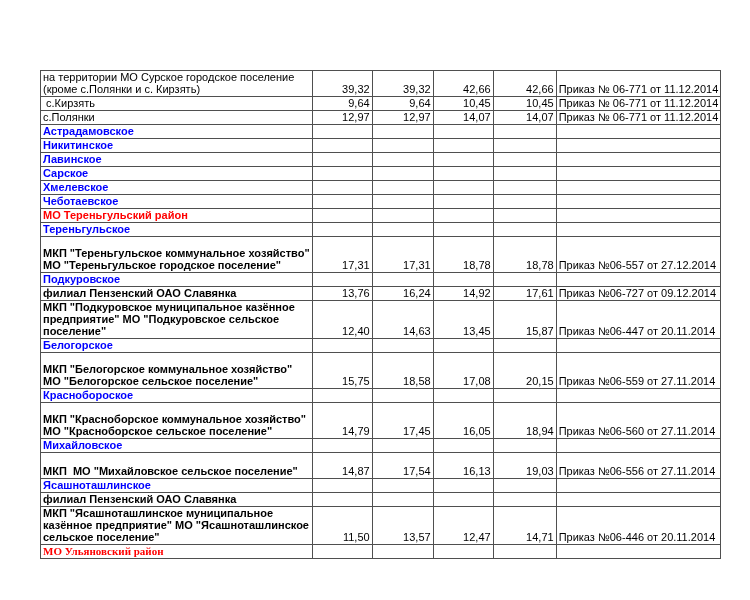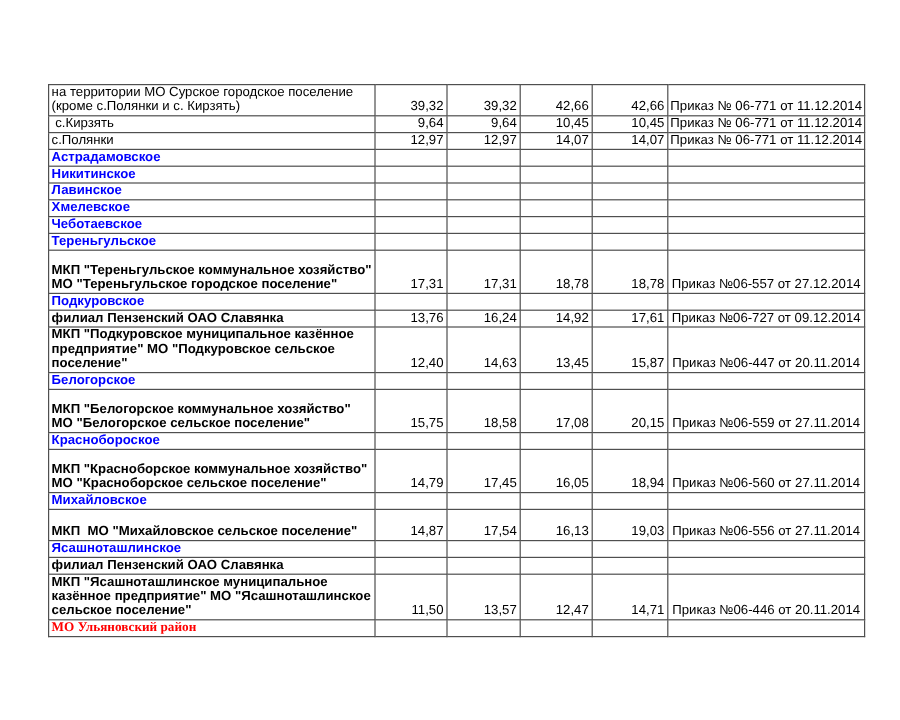--- a/index.html
+++ b/index.html
@@ -38,7 +38,7 @@
     white-space: nowrap;
   }
   td.c-order {
-    text-align: center;
+    text-align: left;
     white-space: nowrap;
   }
   tr.r-bold td.c-name { font-weight: bold; }

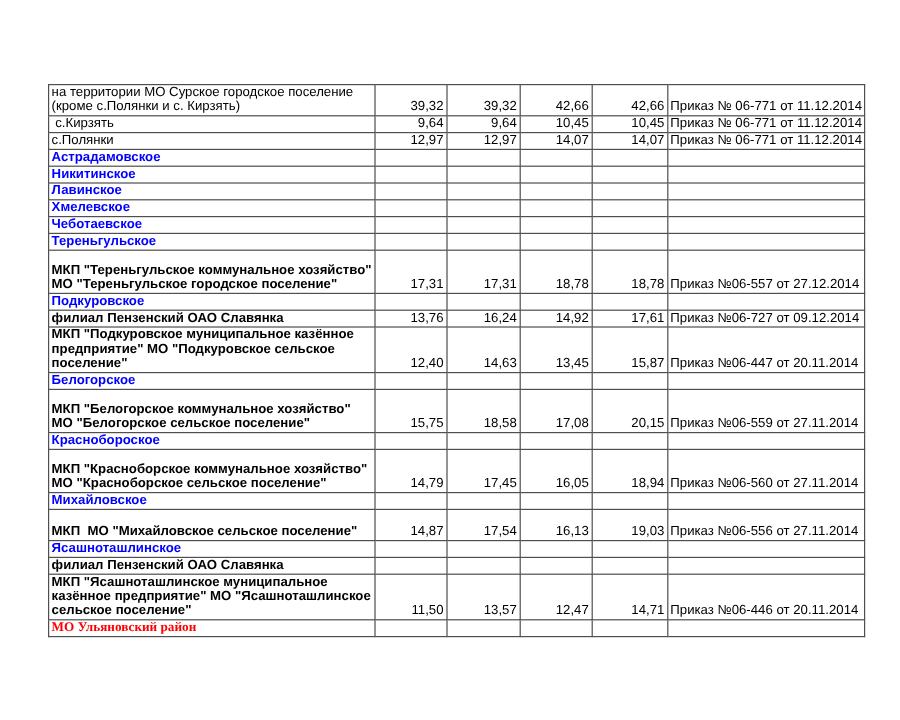--- a/index.html
+++ b/index.html
@@ -108,6 +108,14 @@
           <td class="c-num"></td>
           <td class="c-order"></td>
         </tr>
+        <tr class="r-section" style="height: 13px;">
+          <td class="c-name">Сарское</td>
+          <td class="c-num"></td>
+          <td class="c-num"></td>
+          <td class="c-num"></td>
+          <td class="c-num"></td>
+          <td class="c-order"></td>
+        </tr>
         <tr class="r-section" style="height: 13px; margin-top: 15px;">
           <td class="c-name">Хмелевское</td>
           <td class="c-num"></td>

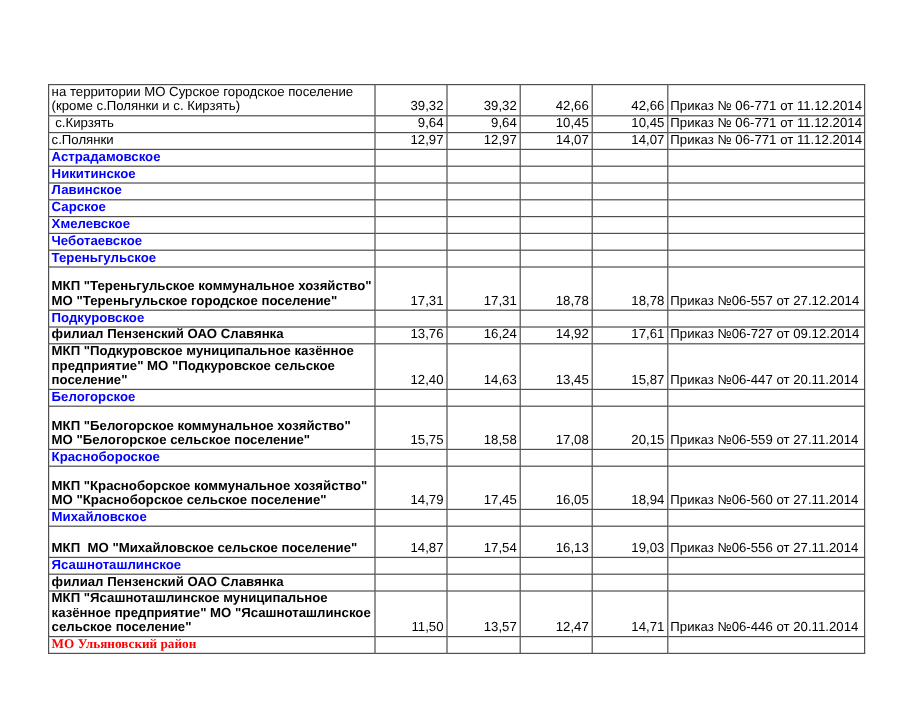--- a/index.html
+++ b/index.html
@@ -132,6 +132,14 @@
           <td class="c-num"></td>
           <td class="c-order"></td>
         </tr>
+        <tr class="r-district" style="height: 13px;">
+          <td class="c-name">МО Тереньгульский район</td>
+          <td class="c-num"></td>
+          <td class="c-num"></td>
+          <td class="c-num"></td>
+          <td class="c-num"></td>
+          <td class="c-order"></td>
+        </tr>
         <tr class="r-section" style="height: 13px;">
           <td class="c-name">Тереньгульское</td>
           <td class="c-num"></td>

